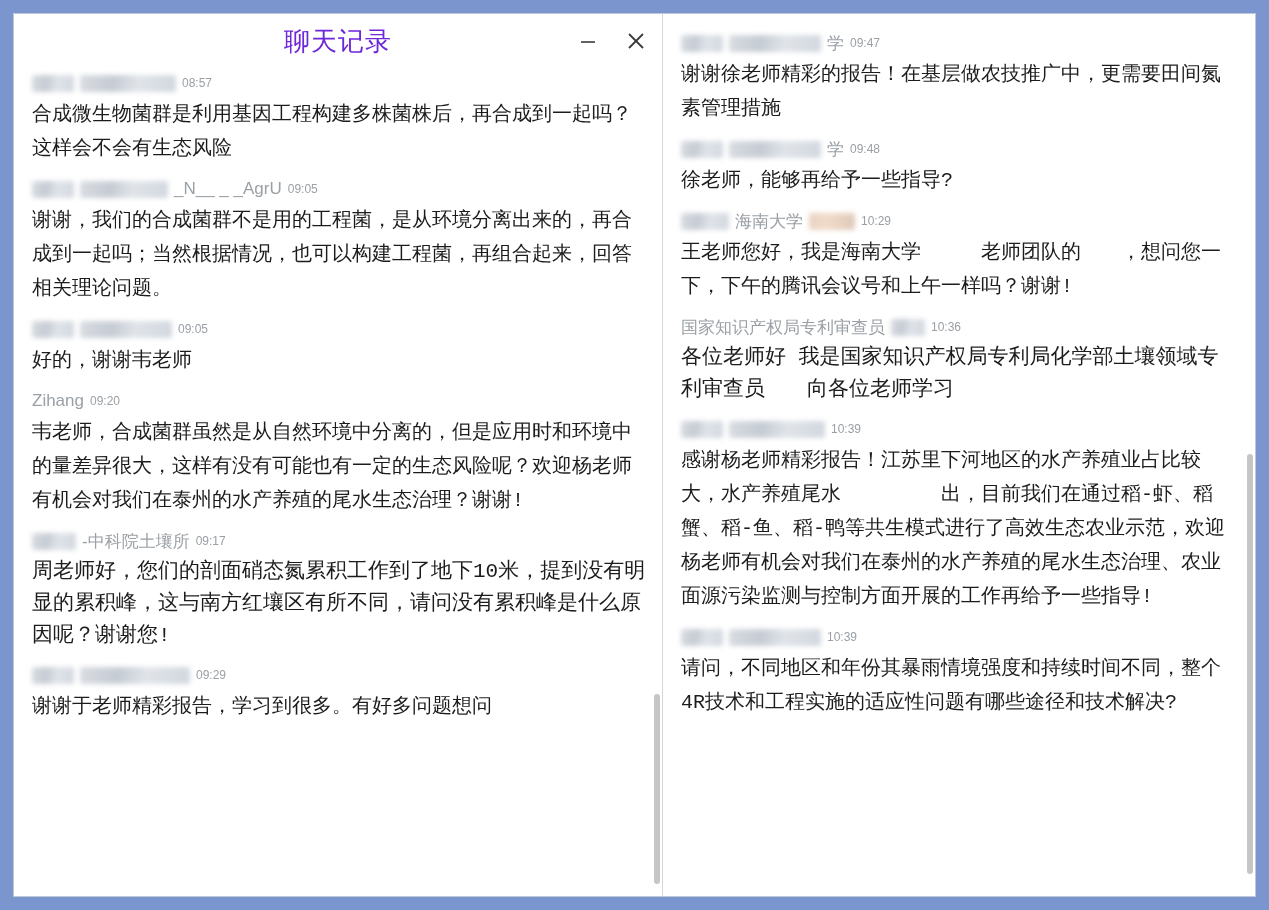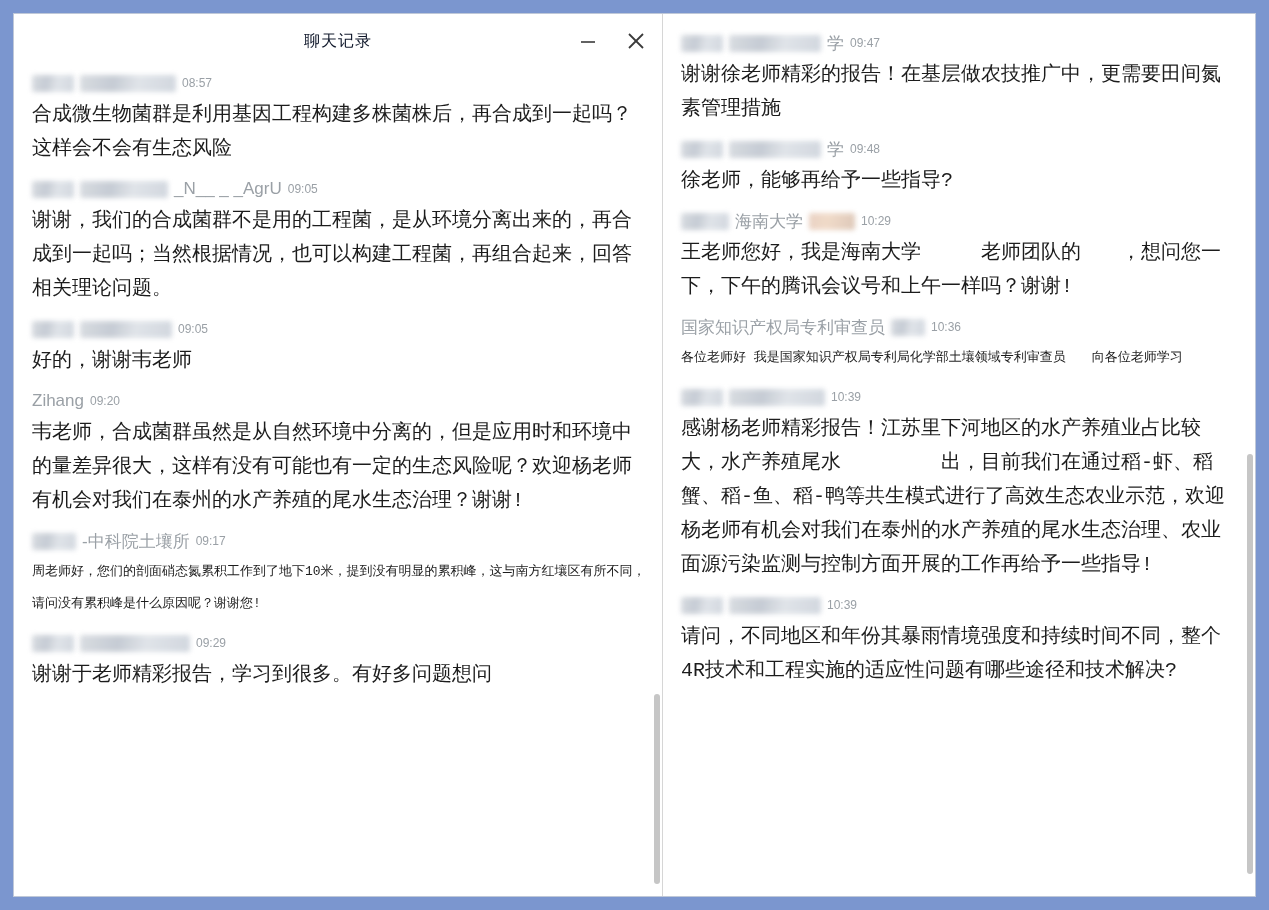--- a/index.html
+++ b/index.html
@@ -45,8 +45,8 @@
     justify-content: center;
   }
   .title-text {
-    font-size: 16px;
-    color: #0f172a;
+    font-size: 26px;
+    color: #6d28d9;
     letter-spacing: 1px;
   }
   .win-controls {

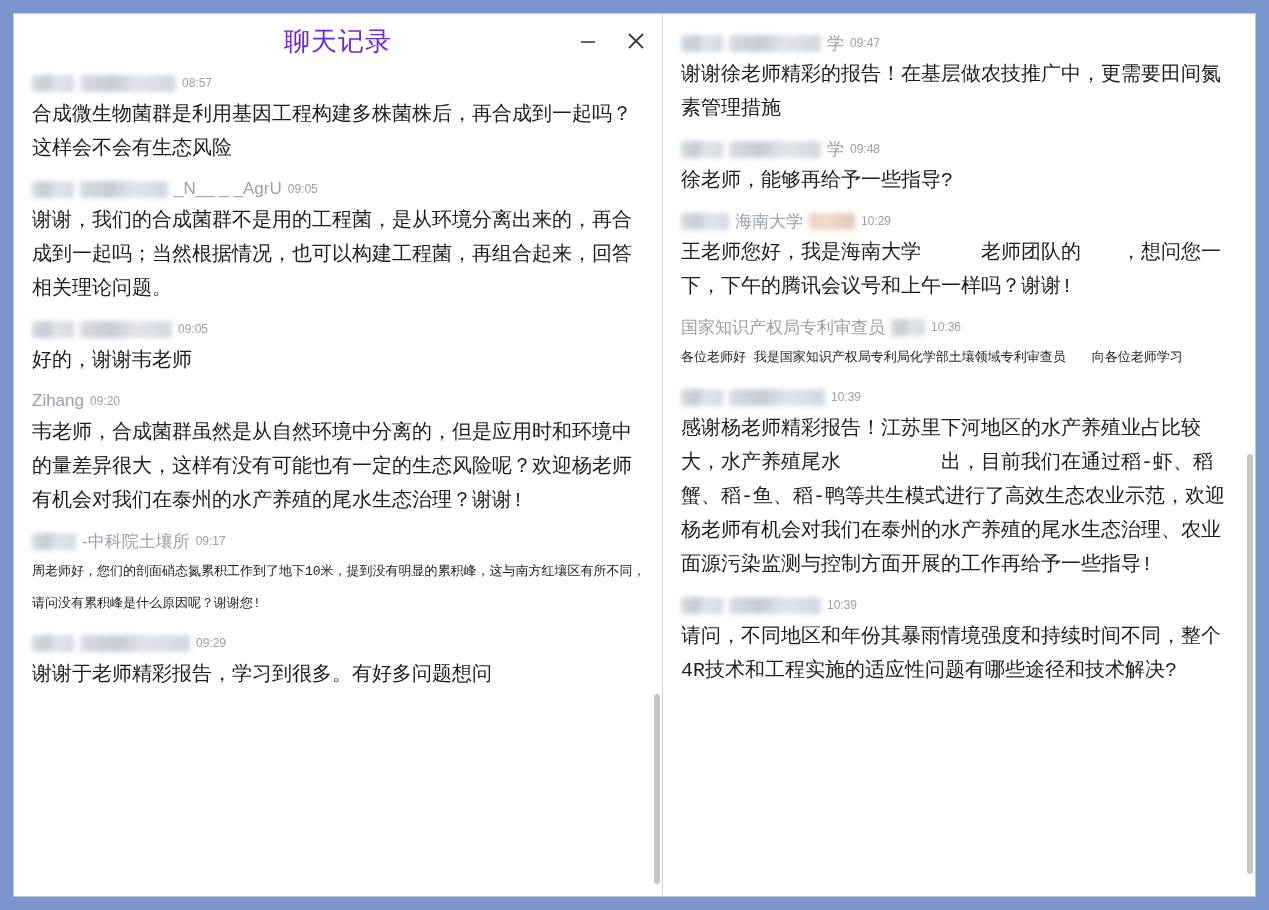--- a/index.html
+++ b/index.html
@@ -114,7 +114,7 @@
     word-break: break-word;
     font-family: Liberation Mono, monospace;
   }
-  .body.small { font-size: 13px; line-height: 32px; }
+  .body.small { font-size: 21px; line-height: 32px; }
   .scrollbar {
     position: absolute;
     right: 2px;

